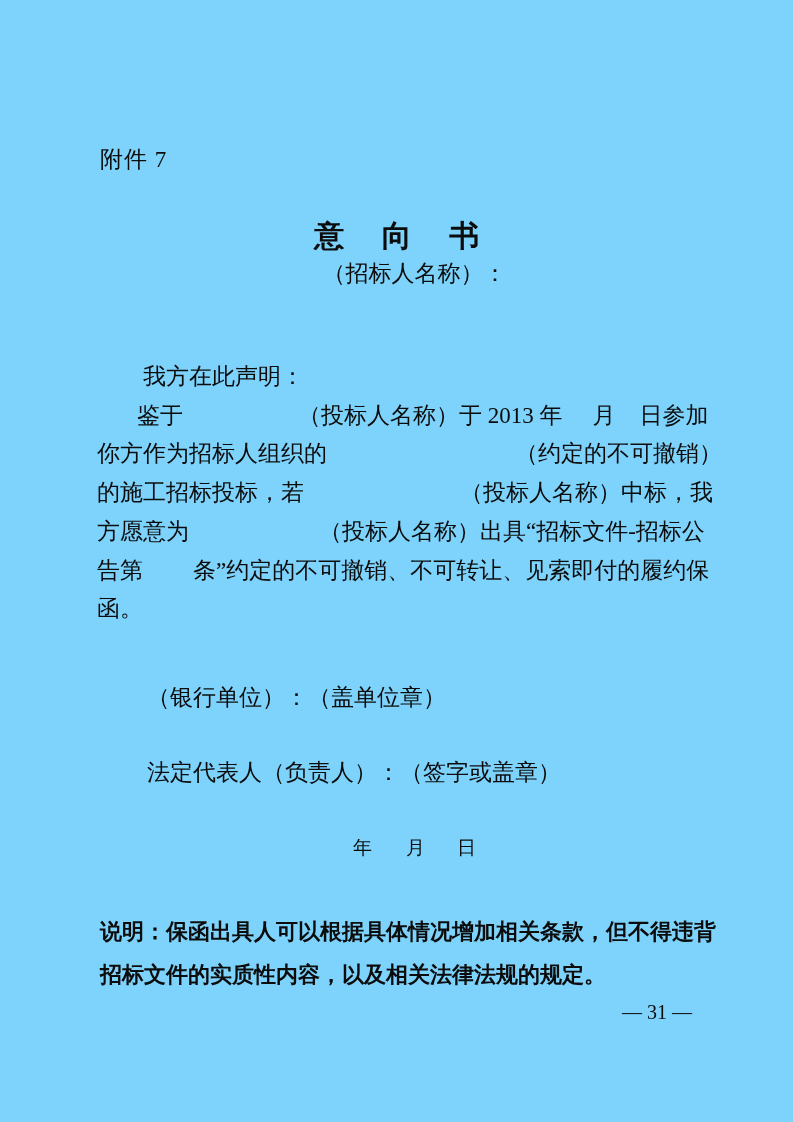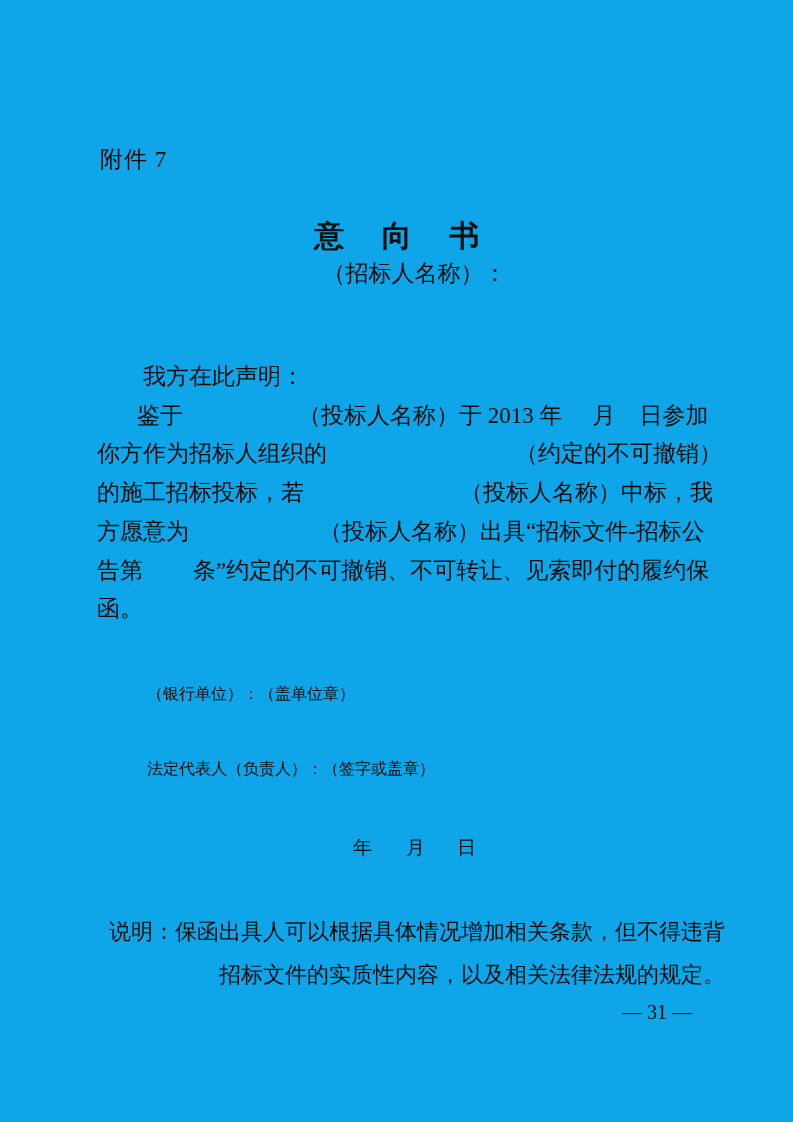--- a/index.html
+++ b/index.html
@@ -11,7 +11,7 @@
     position: relative;
     width: 793px;
     height: 1122px;
-    background: #0ea5e9;
+    background: #7dd3fc;
     color: #0c0c0c;
     font-family: "Liberation Serif", serif;
     overflow: hidden;

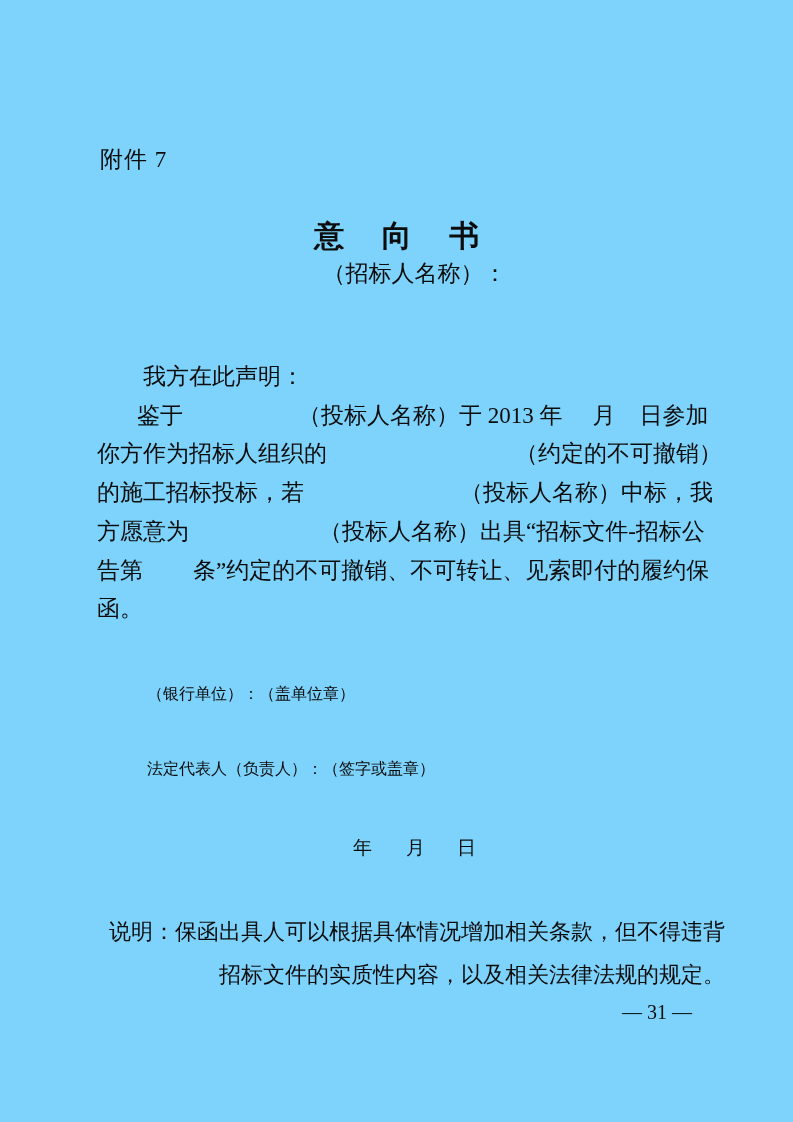--- a/index.html
+++ b/index.html
@@ -59,7 +59,7 @@
     left: 97px;
     width: 640px;
     padding-left: 50px;
-    font-size: 16px;
+    font-size: 23px;
     line-height: 1.2;
     white-space: nowrap;
   }

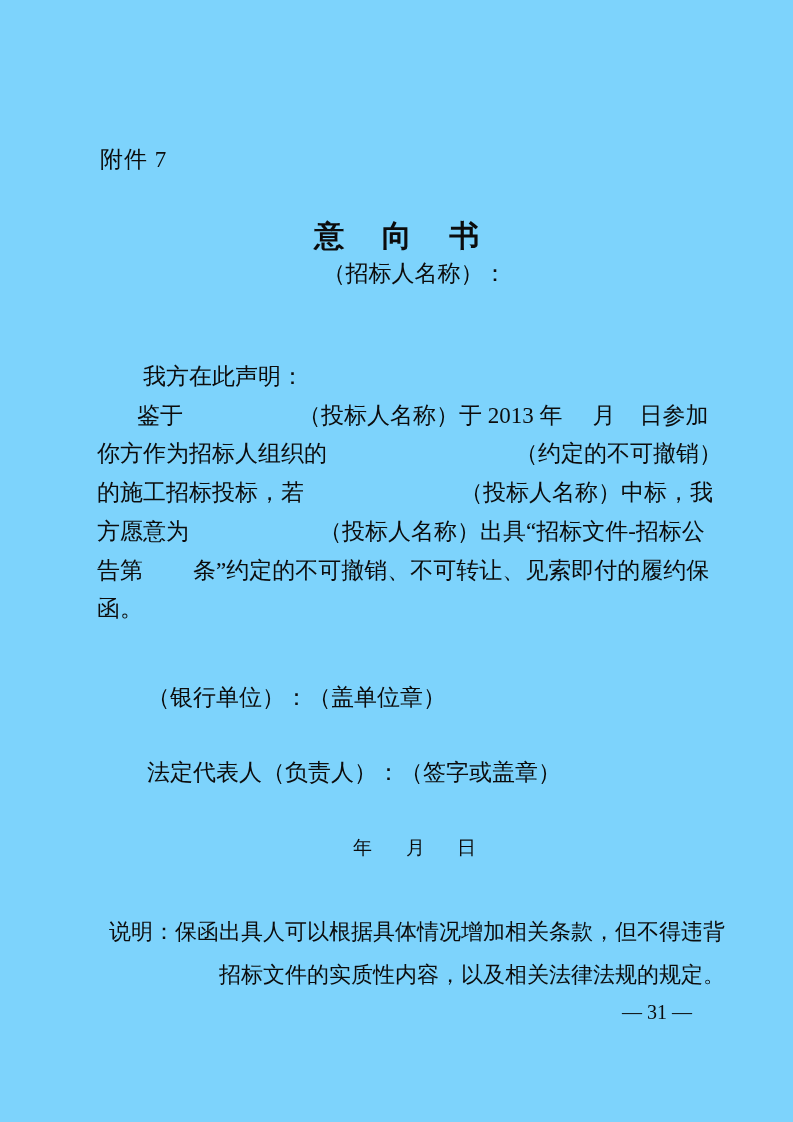--- a/index.html
+++ b/index.html
@@ -78,9 +78,8 @@
     top: 910px;
     width: 625px;
     font-size: 22px;
-    font-weight: normal;
+    font-weight: bold;
     line-height: 43px;
-    text-align: right;
   }
   .note .note-row { white-space: nowrap; }
   .page-number {

